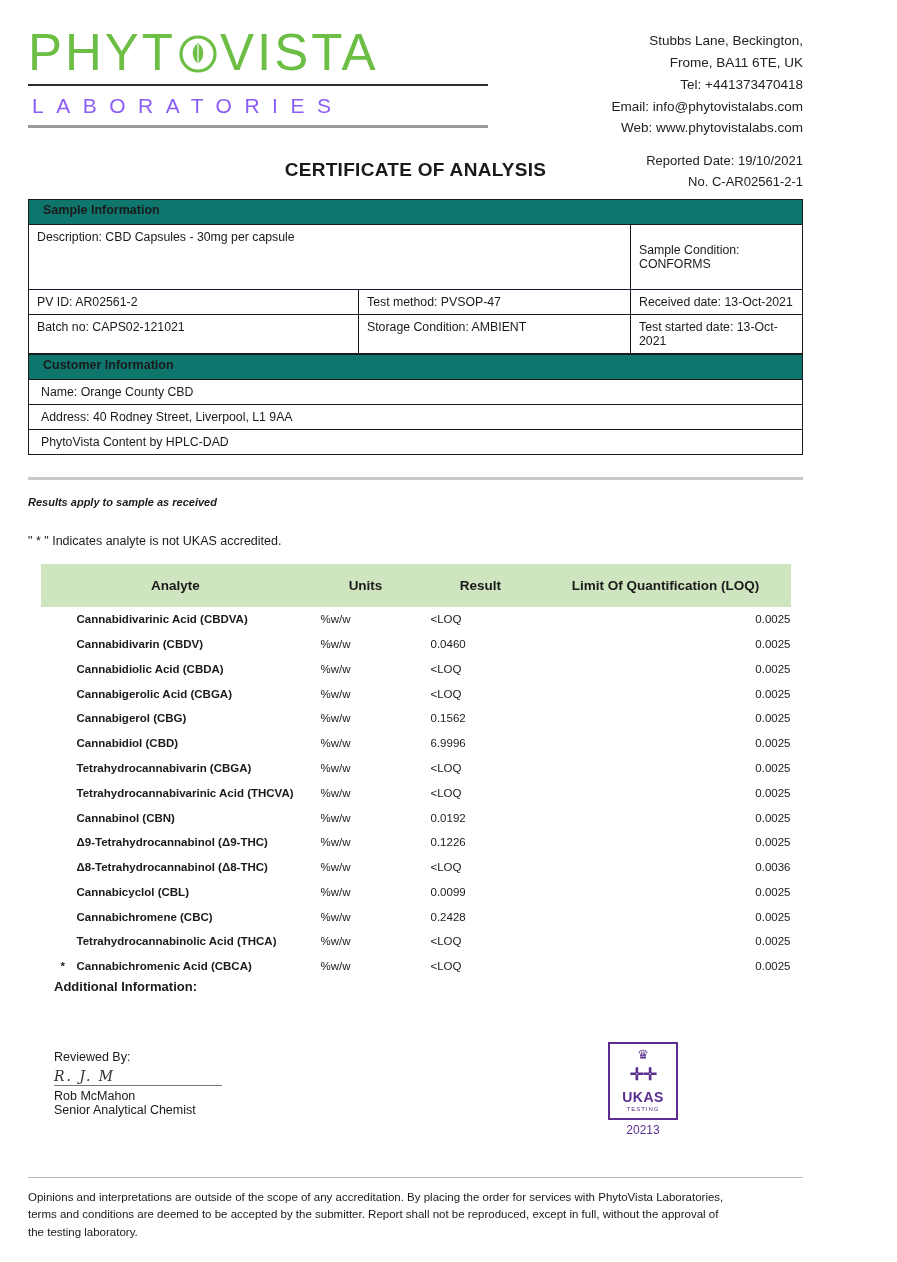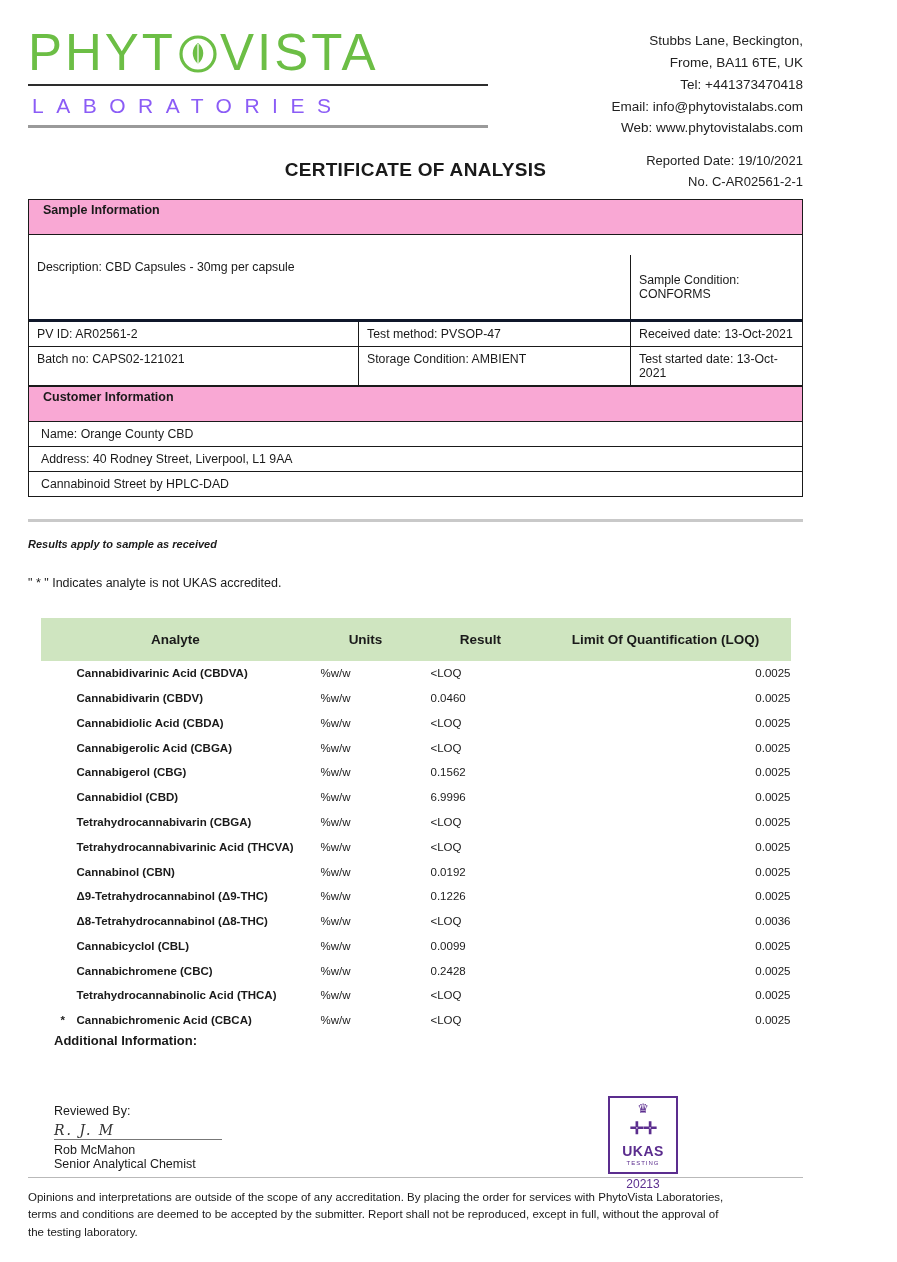--- a/index.html
+++ b/index.html
@@ -54,7 +54,7 @@
 
   
   .info-wrap { margin-top: 18px; border: 1px solid #1a1a1a; }
-  .band { background: #f9a8d4; border-bottom: 1px solid #1a1a1a; font-weight: bold; font-size: 12.5px; padding: 3px 0 17px 14px; }
+  .band { background: #0f766e; border-bottom: 1px solid #1a1a1a; font-weight: bold; font-size: 12.5px; padding: 3px 0 7px 14px; }
   .row { display: flex; border-bottom: 1px solid #1a1a1a; }
   .row:last-child { border-bottom: none; }
   .cell { padding: 5px 8px; font-size: 12.3px; }

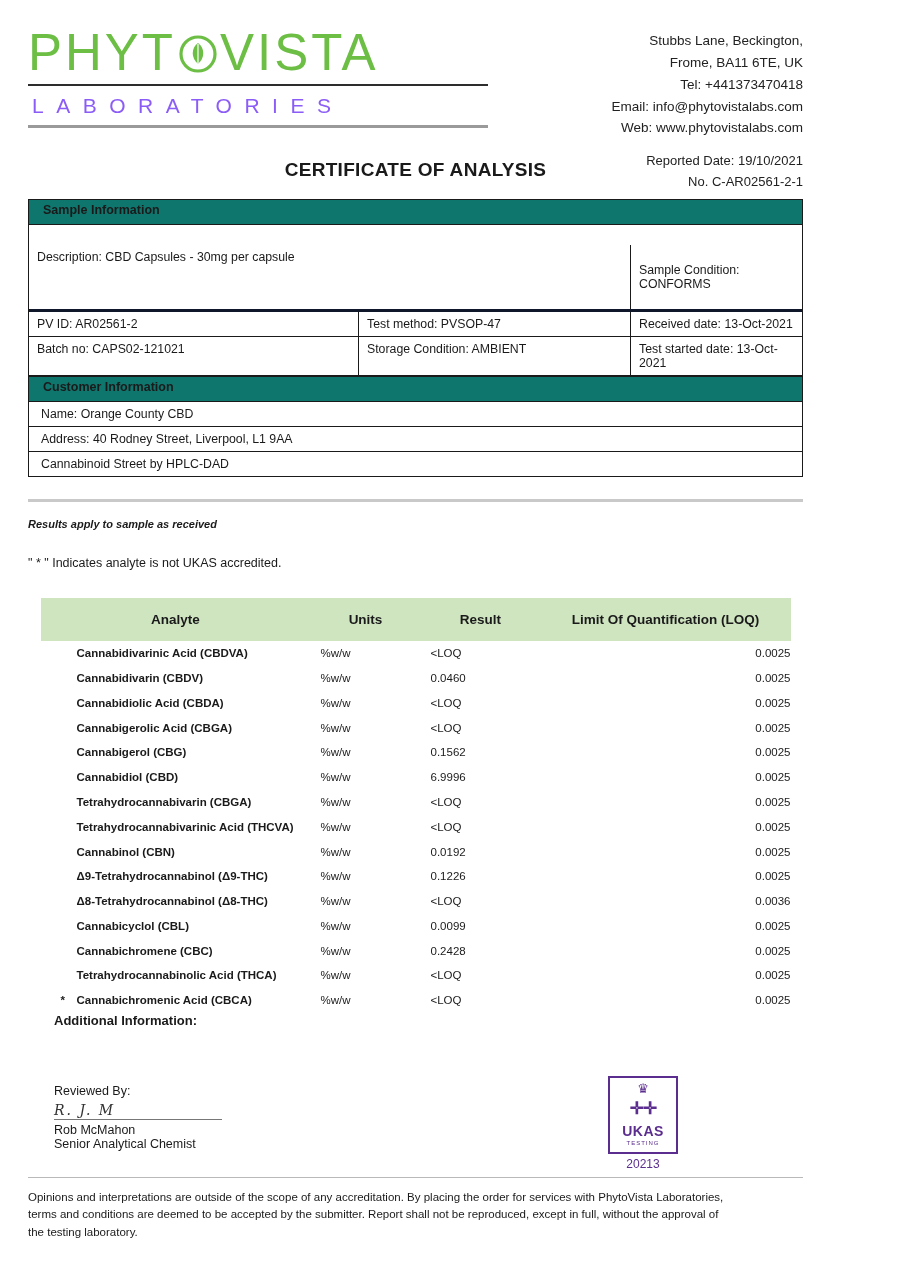--- a/index.html
+++ b/index.html
@@ -61,7 +61,7 @@
   .c1 { width: 330px; border-right: 1px solid #1a1a1a; }
   .c2 { width: 272px; border-right: 1px solid #1a1a1a; }
   .c3 { flex: 1; }
-  .desc-row { display: flex; border-bottom: 3px solid #0f172a; min-height: 52px; margin-top: 20px; }
+  .desc-row { display: flex; border-bottom: 1px solid #0f172a; min-height: 52px; }
   .desc-left { width: 602px; border-right: 1px solid #1a1a1a; padding: 5px 8px; font-size: 12.3px; }
   .desc-right { flex: 1; padding: 18px 8px; font-size: 12.3px; display: flex; align-items: center; }
   .full-cell { padding: 5px 8px 5px 12px; font-size: 12.3px; }

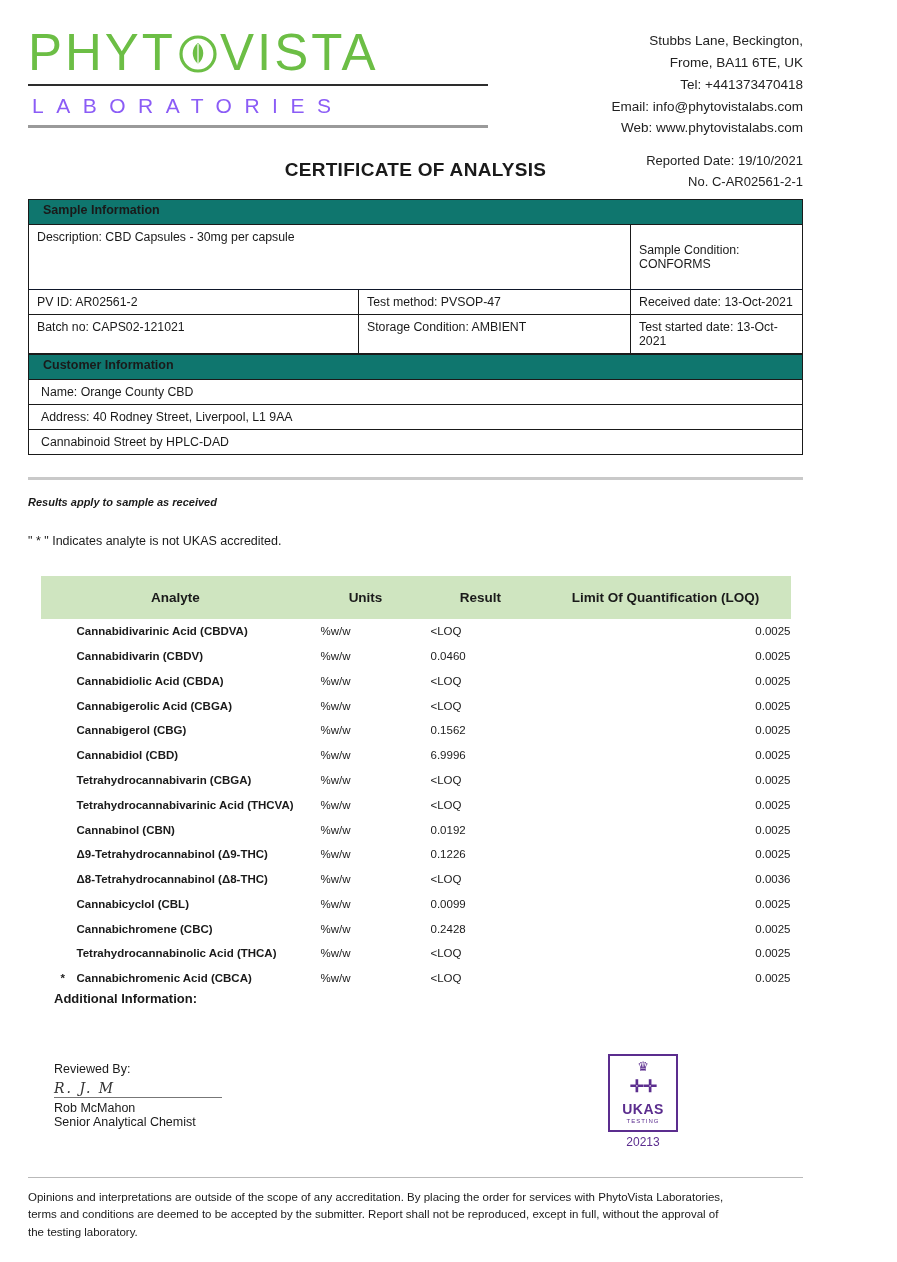--- a/index.html
+++ b/index.html
@@ -188,7 +188,7 @@
     </div>
 
     <div class="row">
-      <div class="full-cell">Cannabinoid Street by HPLC-DAD</div>
+      <div class="full-cell">PhytoVista Content by HPLC-DAD</div>
     </div>
   </div>
 

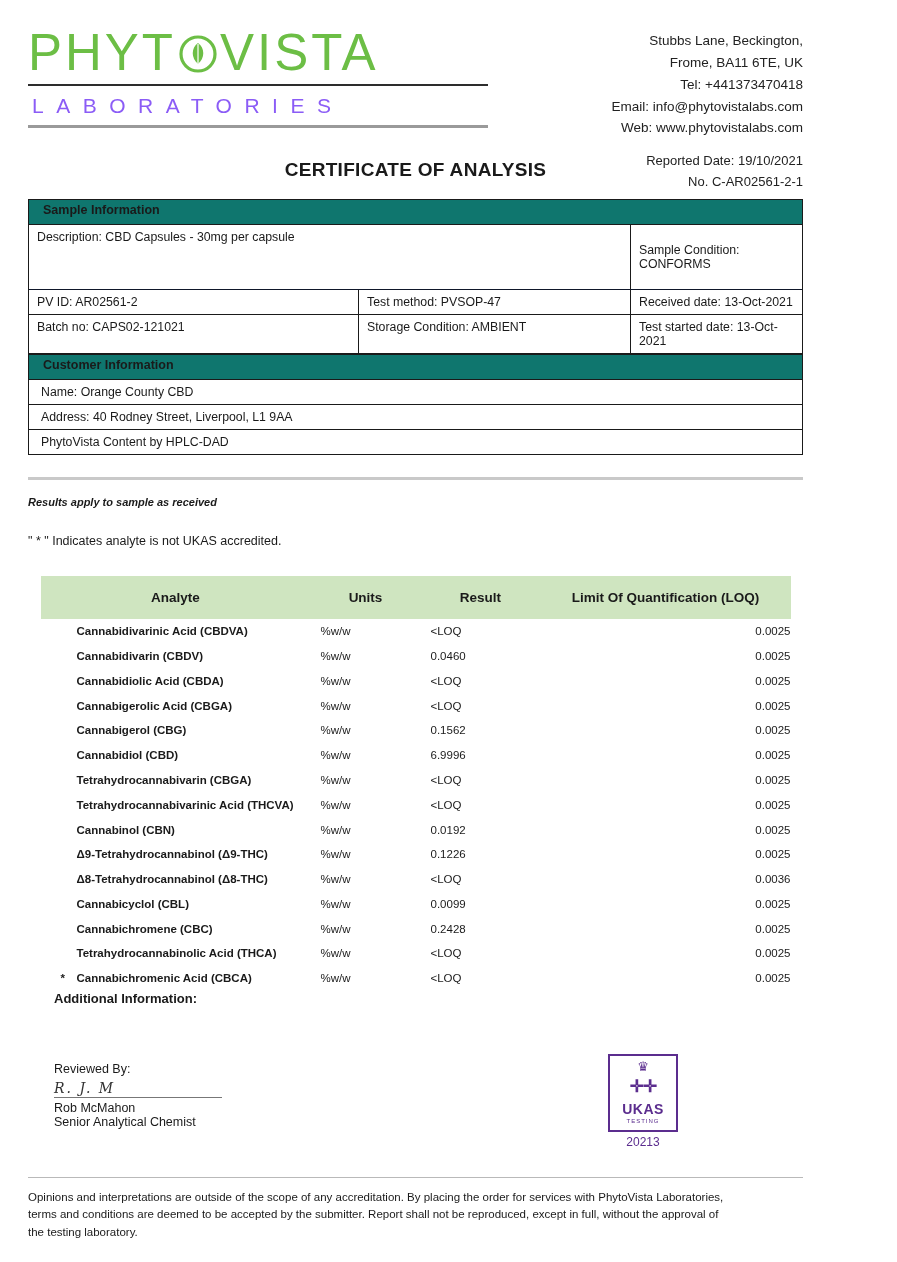--- a/index.html
+++ b/index.html
@@ -72,7 +72,7 @@
   .note-star { font-size: 12.5px; margin-top: 26px; }
 
   
-  .results { margin: 28px auto 0 auto; width: 750px; border-collapse: collapse; }
+  .results { margin: 16px auto 0 auto; width: 750px; border-collapse: collapse; }
   .results thead th {
     background: #cfe5c0;
     font-size: 13.5px;

